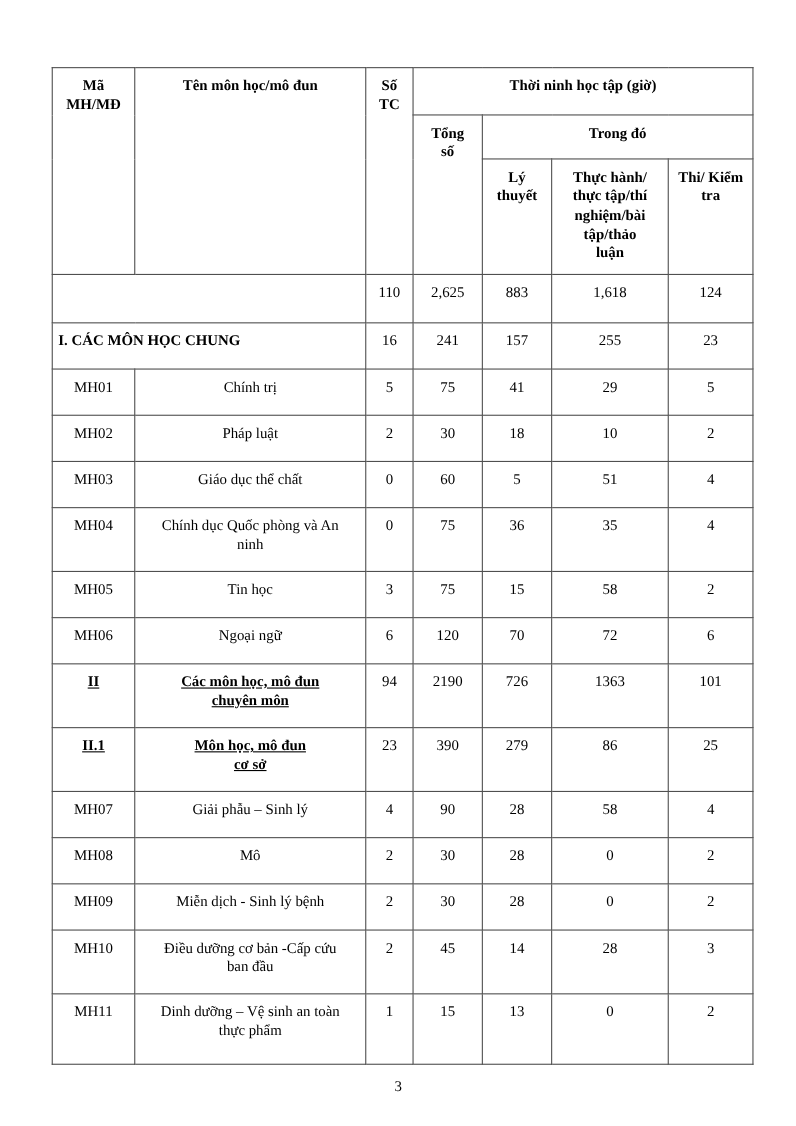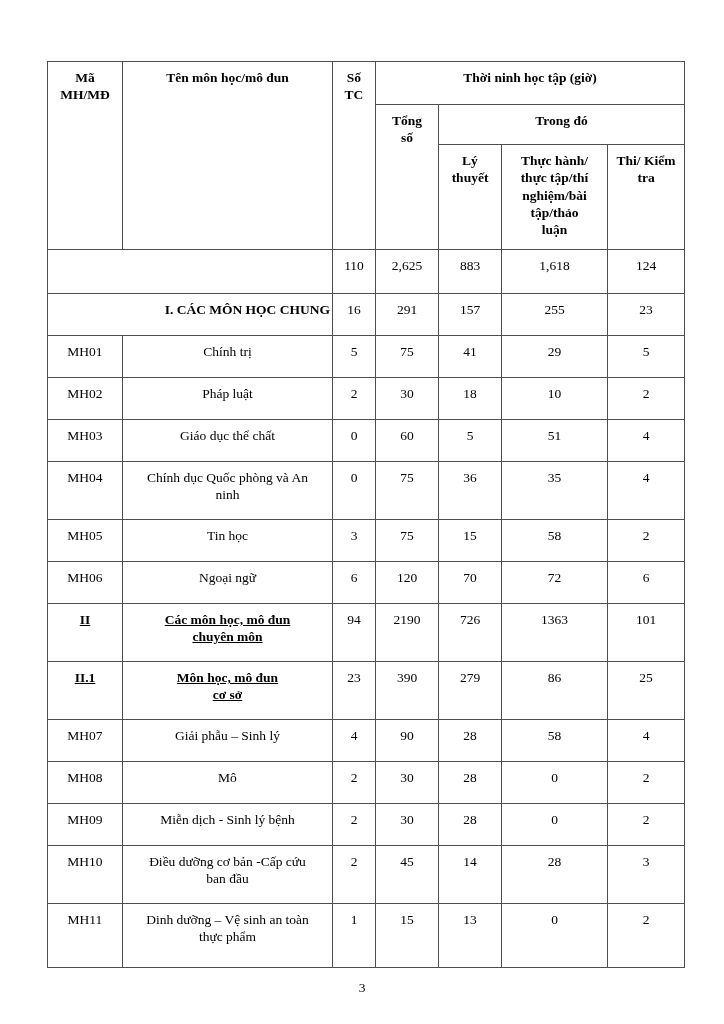--- a/index.html
+++ b/index.html
@@ -28,7 +28,7 @@
     overflow:hidden;
   }
   .curriculum th { font-weight:bold; }
-  td.name-left { text-align:right; padding-left:5px; font-weight:bold; }
+  td.name-left { text-align:left; padding-left:5px; font-weight:bold; }
   tr.bold-row td.c-code, tr.bold-row td.c-name { font-weight:bold;text-decoration:underline; }
 
   .page-number {

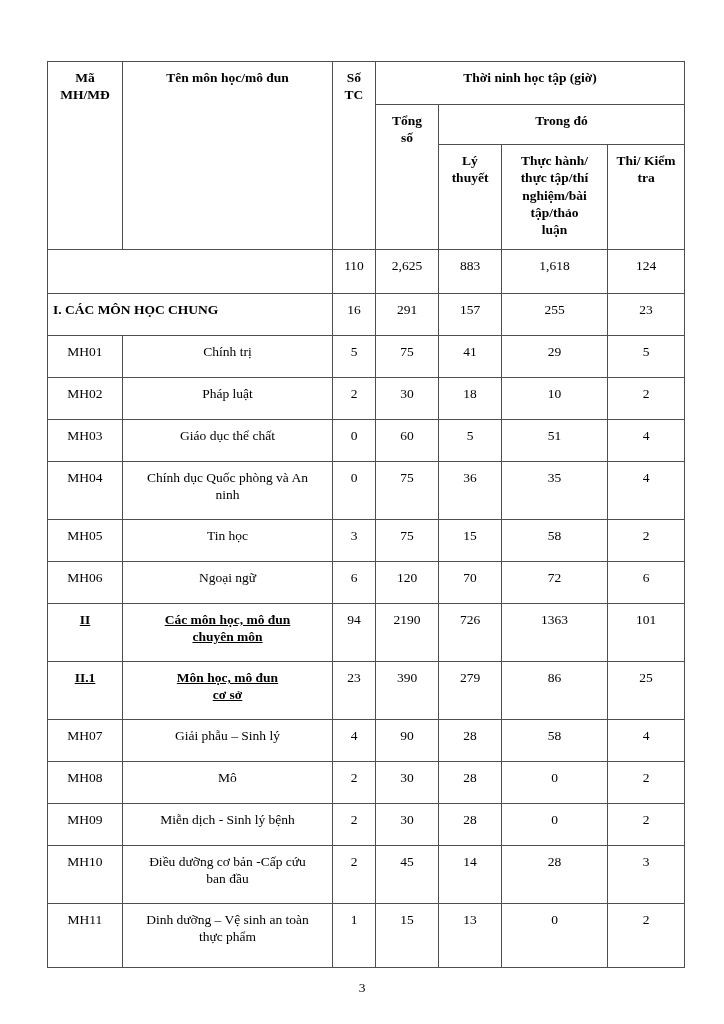--- a/index.html
+++ b/index.html
@@ -89,7 +89,7 @@
       <tr style="height:42px">
         <td colspan="2" class="name-left">I. CÁC MÔN HỌC CHUNG</td>
         <td>16</td>
-        <td>291</td>
+        <td>241</td>
         <td>157</td>
         <td>255</td>
         <td>23</td>

